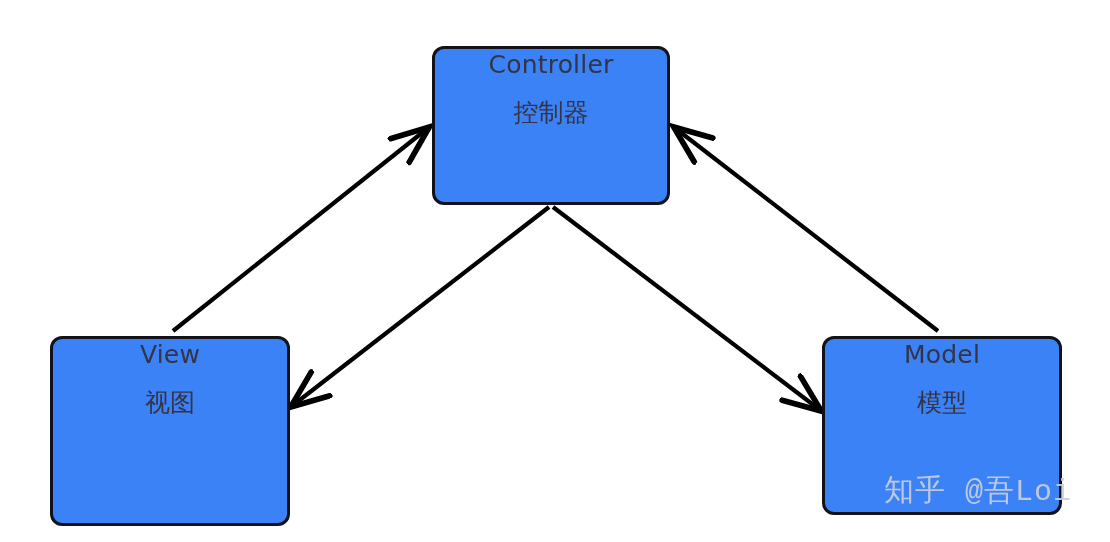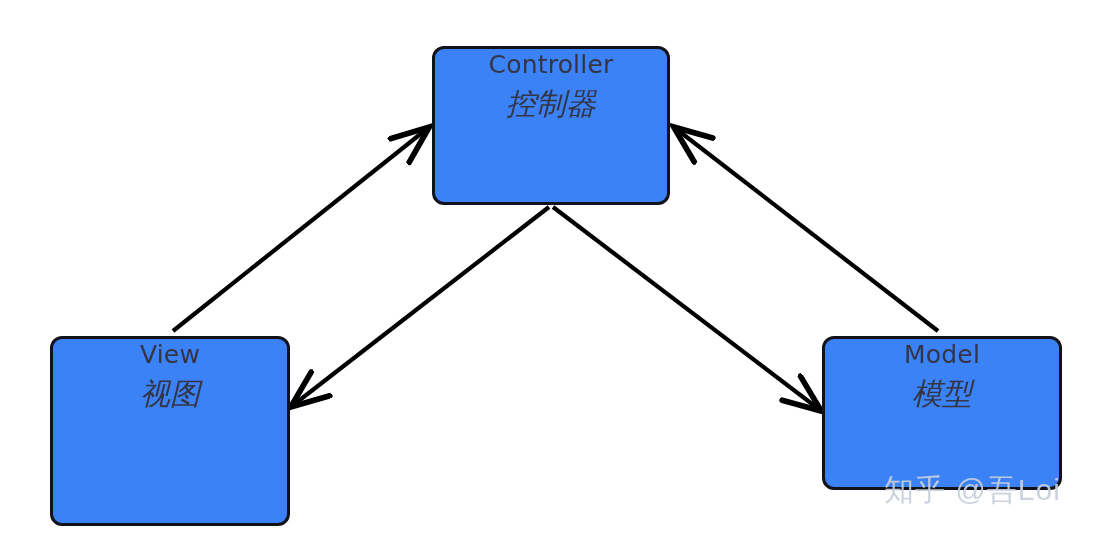--- a/index.html
+++ b/index.html
@@ -45,11 +45,10 @@
   }
   .node-label-zh {
     font-family: "DejaVu Sans", "Liberation Sans", sans-serif;
-    font-size: 30px;
+    font-size: 25px;
     color: #343444;
     line-height: 1.28;
-    margin-top: 4px;
-    font-style: italic;
+    margin-top: 16px;
   }
   #node-controller {
     left: 432px;

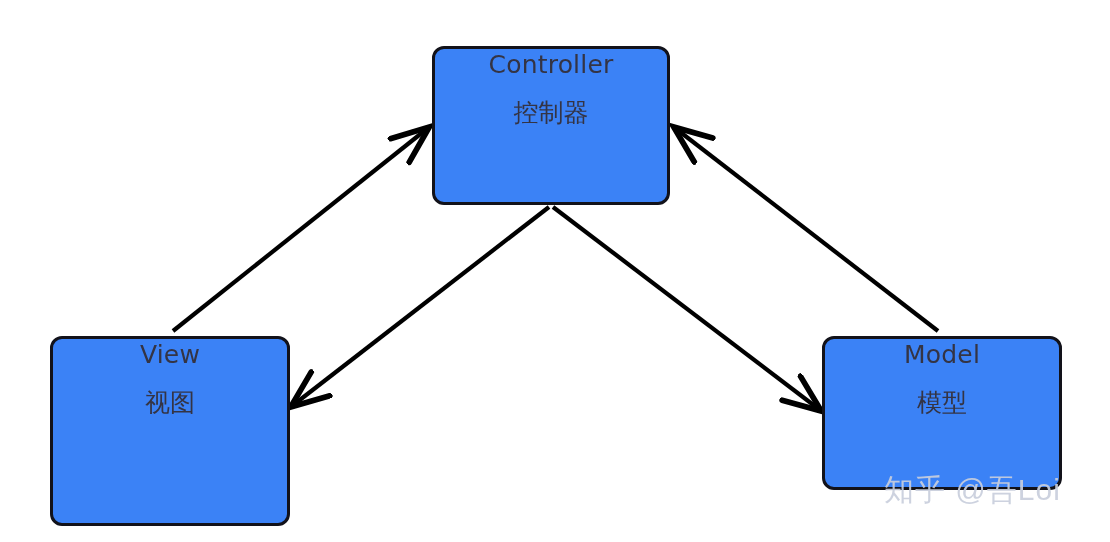--- a/index.html
+++ b/index.html
@@ -66,7 +66,7 @@
     left: 822px;
     top: 336px;
     width: 240px;
-    height: 154px;
+    height: 179px;
   }
   #watermark {
     position: absolute;

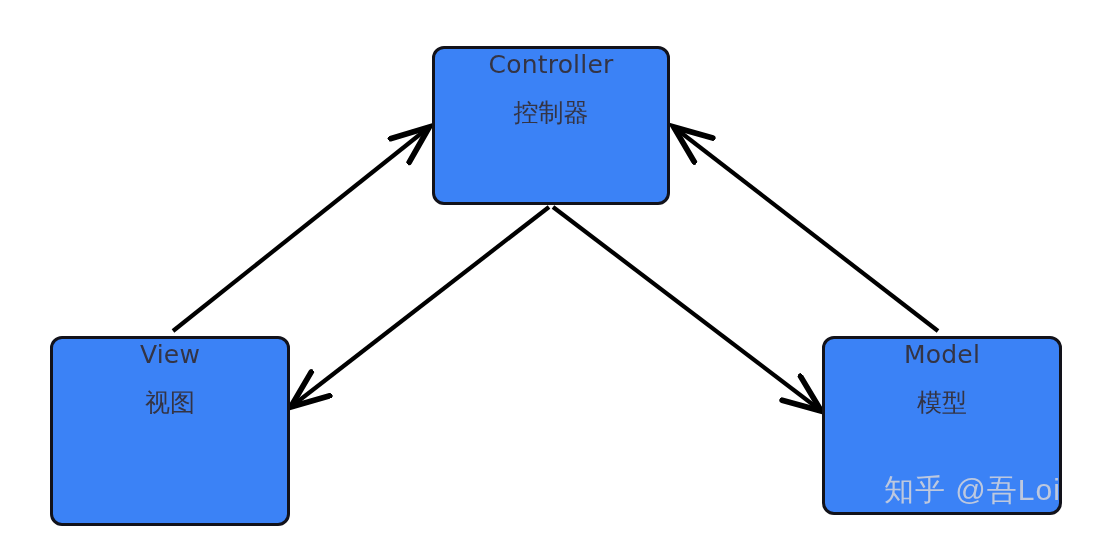--- a/index.html
+++ b/index.html
@@ -73,7 +73,7 @@
     left: 884px;
     top: 470px;
     z-index: 6;
-    font-family: Liberation Sans, sans-serif;
+    font-family: Liberation Mono, monospace;
     font-size: 30px;
     color: #c9cfdd;
     opacity: 0.92;

